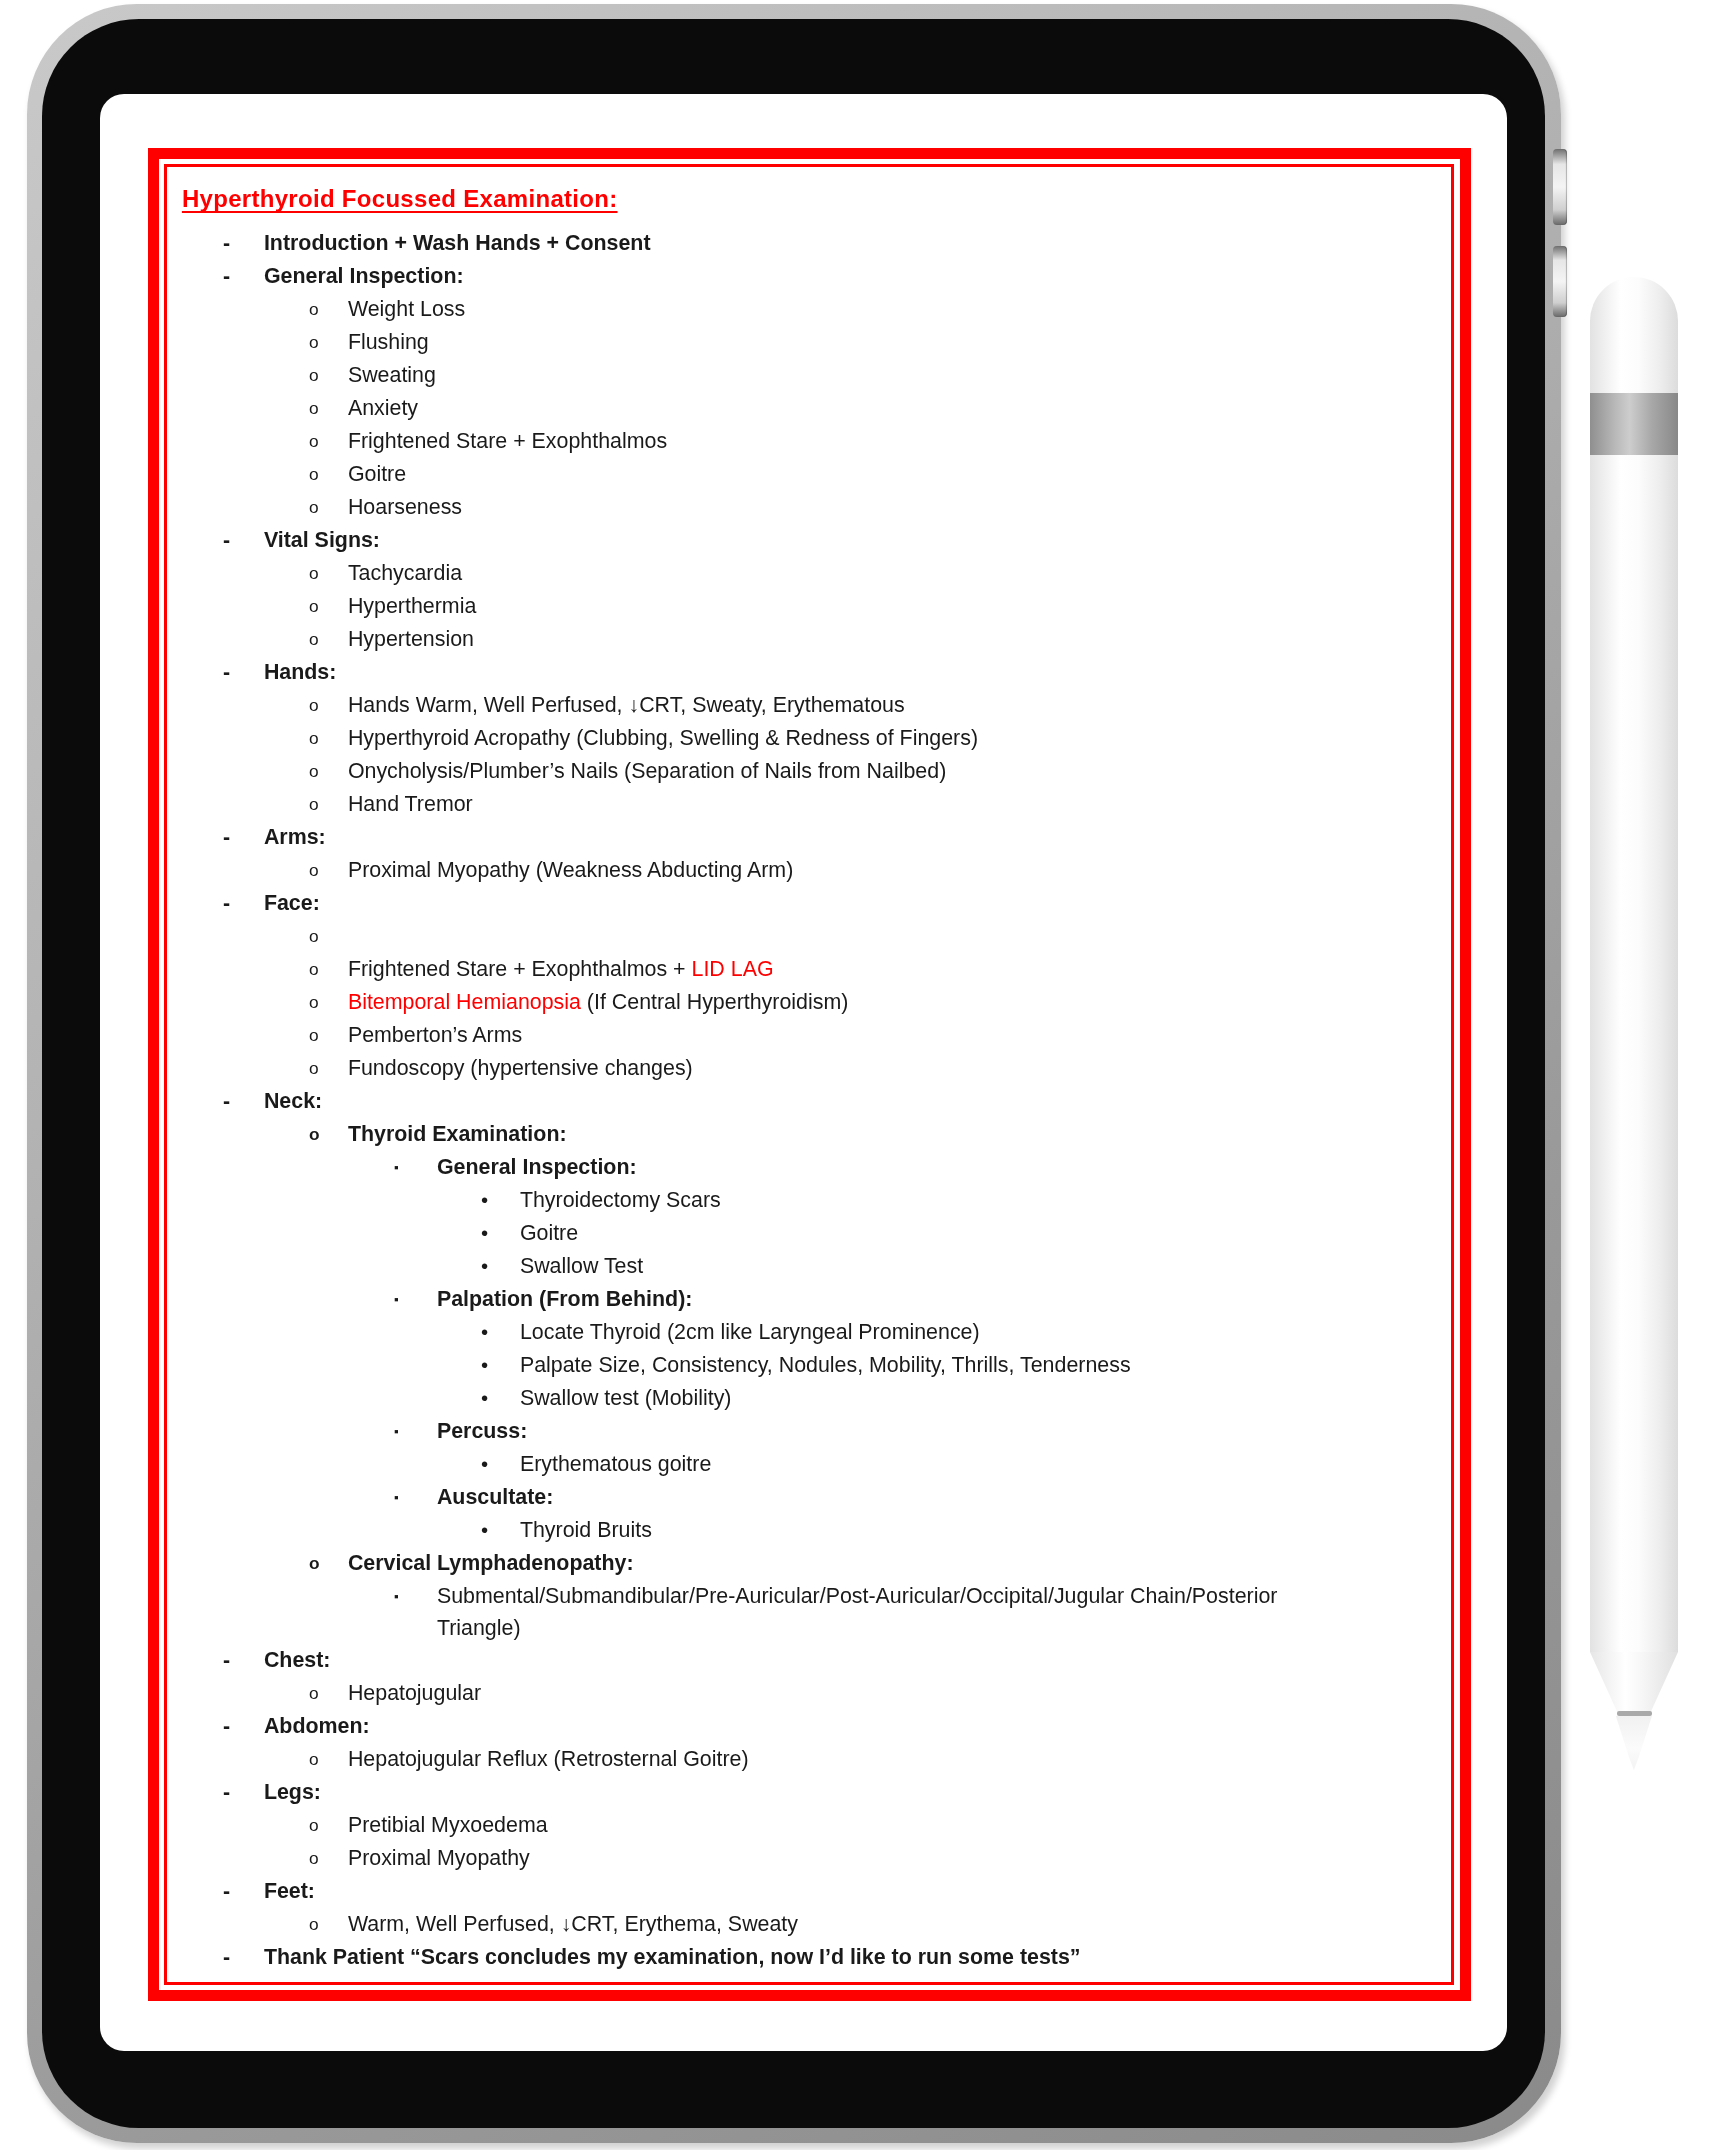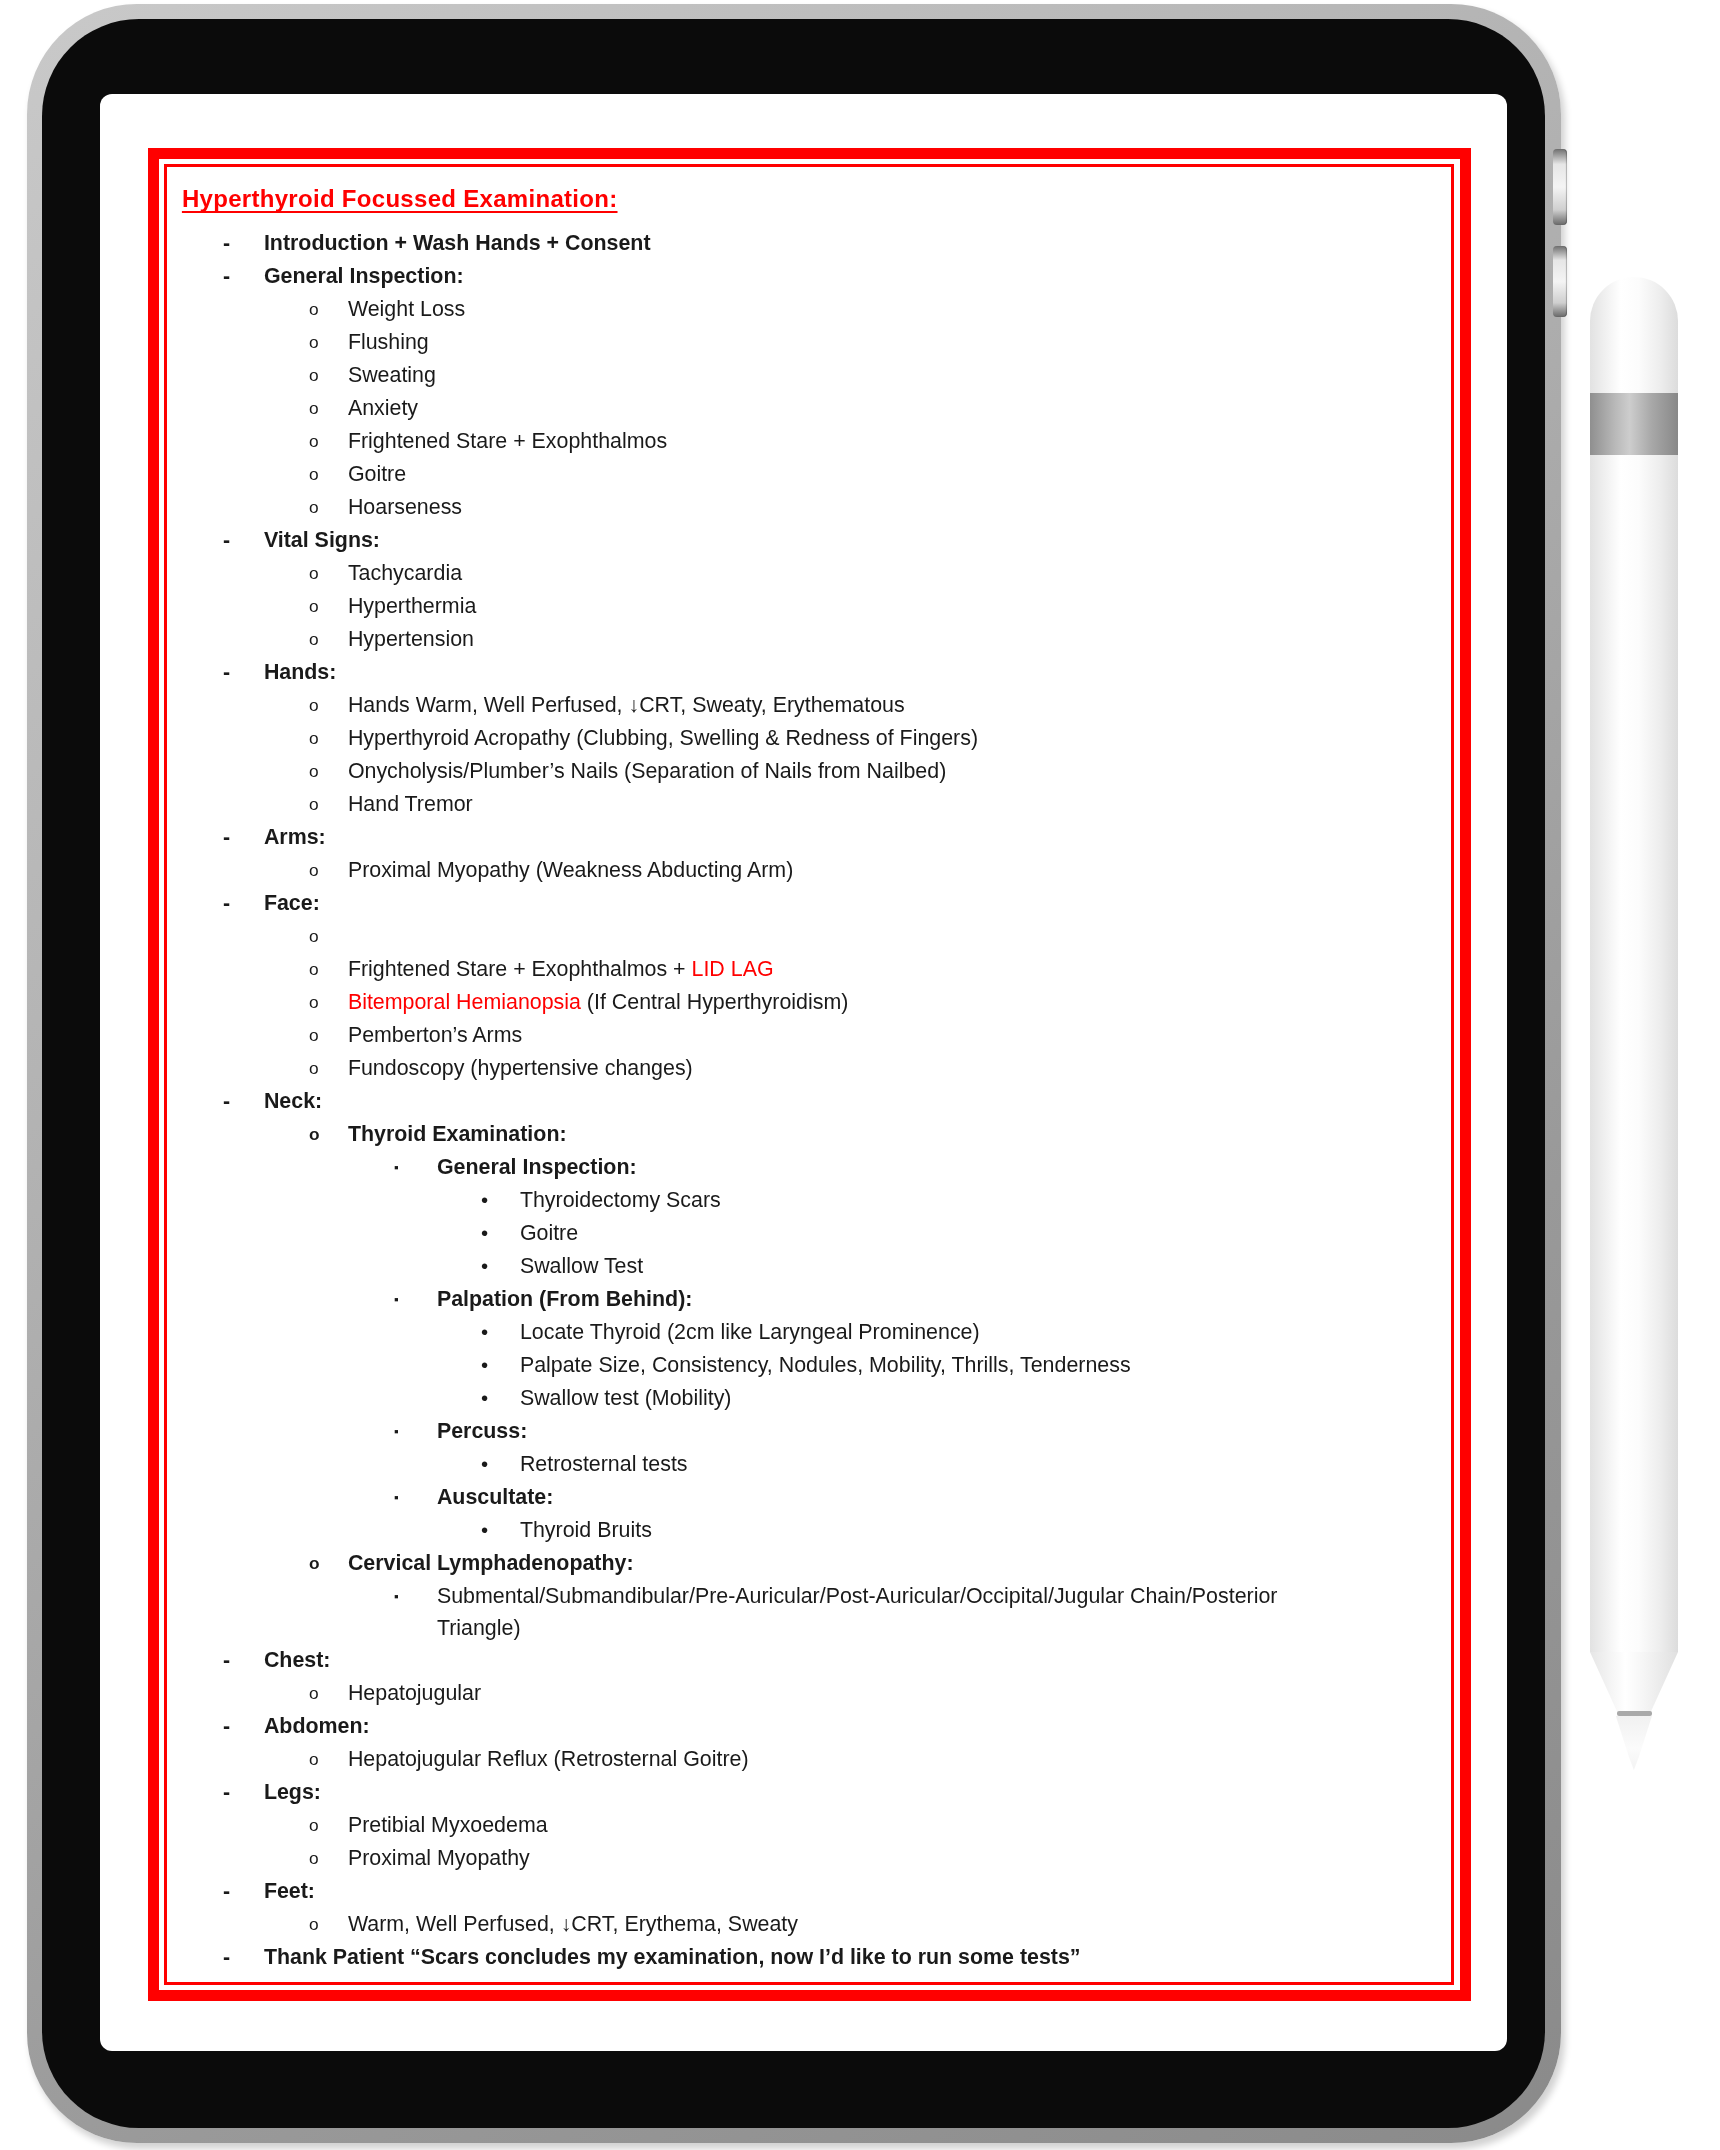--- a/index.html
+++ b/index.html
@@ -11,7 +11,7 @@
           background:linear-gradient(145deg,#c9c9c9 0%,#b3b3b3 35%,#999999 70%,#8a8a8a 100%);
           box-shadow:3.1px 5.1px 7.1px rgba(0,0,0,0.18);}
   .bezel{position:absolute;left:15.3px;top:15.3px;right:15.3px;bottom:15.3px;border-radius:97px;background:#0b0b0b;}
-  .screen{position:absolute;left:73px;top:90px;width:1407px;height:1957px;border-radius:12px;background:#ffffff;}
+  .screen{position:absolute;left:73px;top:90px;width:1407px;height:1957px;border-radius:24px;background:#ffffff;}
 
   .side-btn{position:absolute;width:14.3px;border-radius:4.1px;
             background:linear-gradient(180deg,#6f6f6f 0%,#e6e6e6 20%,#f4f4f4 50%,#cfcfcf 80%,#686868 100%);

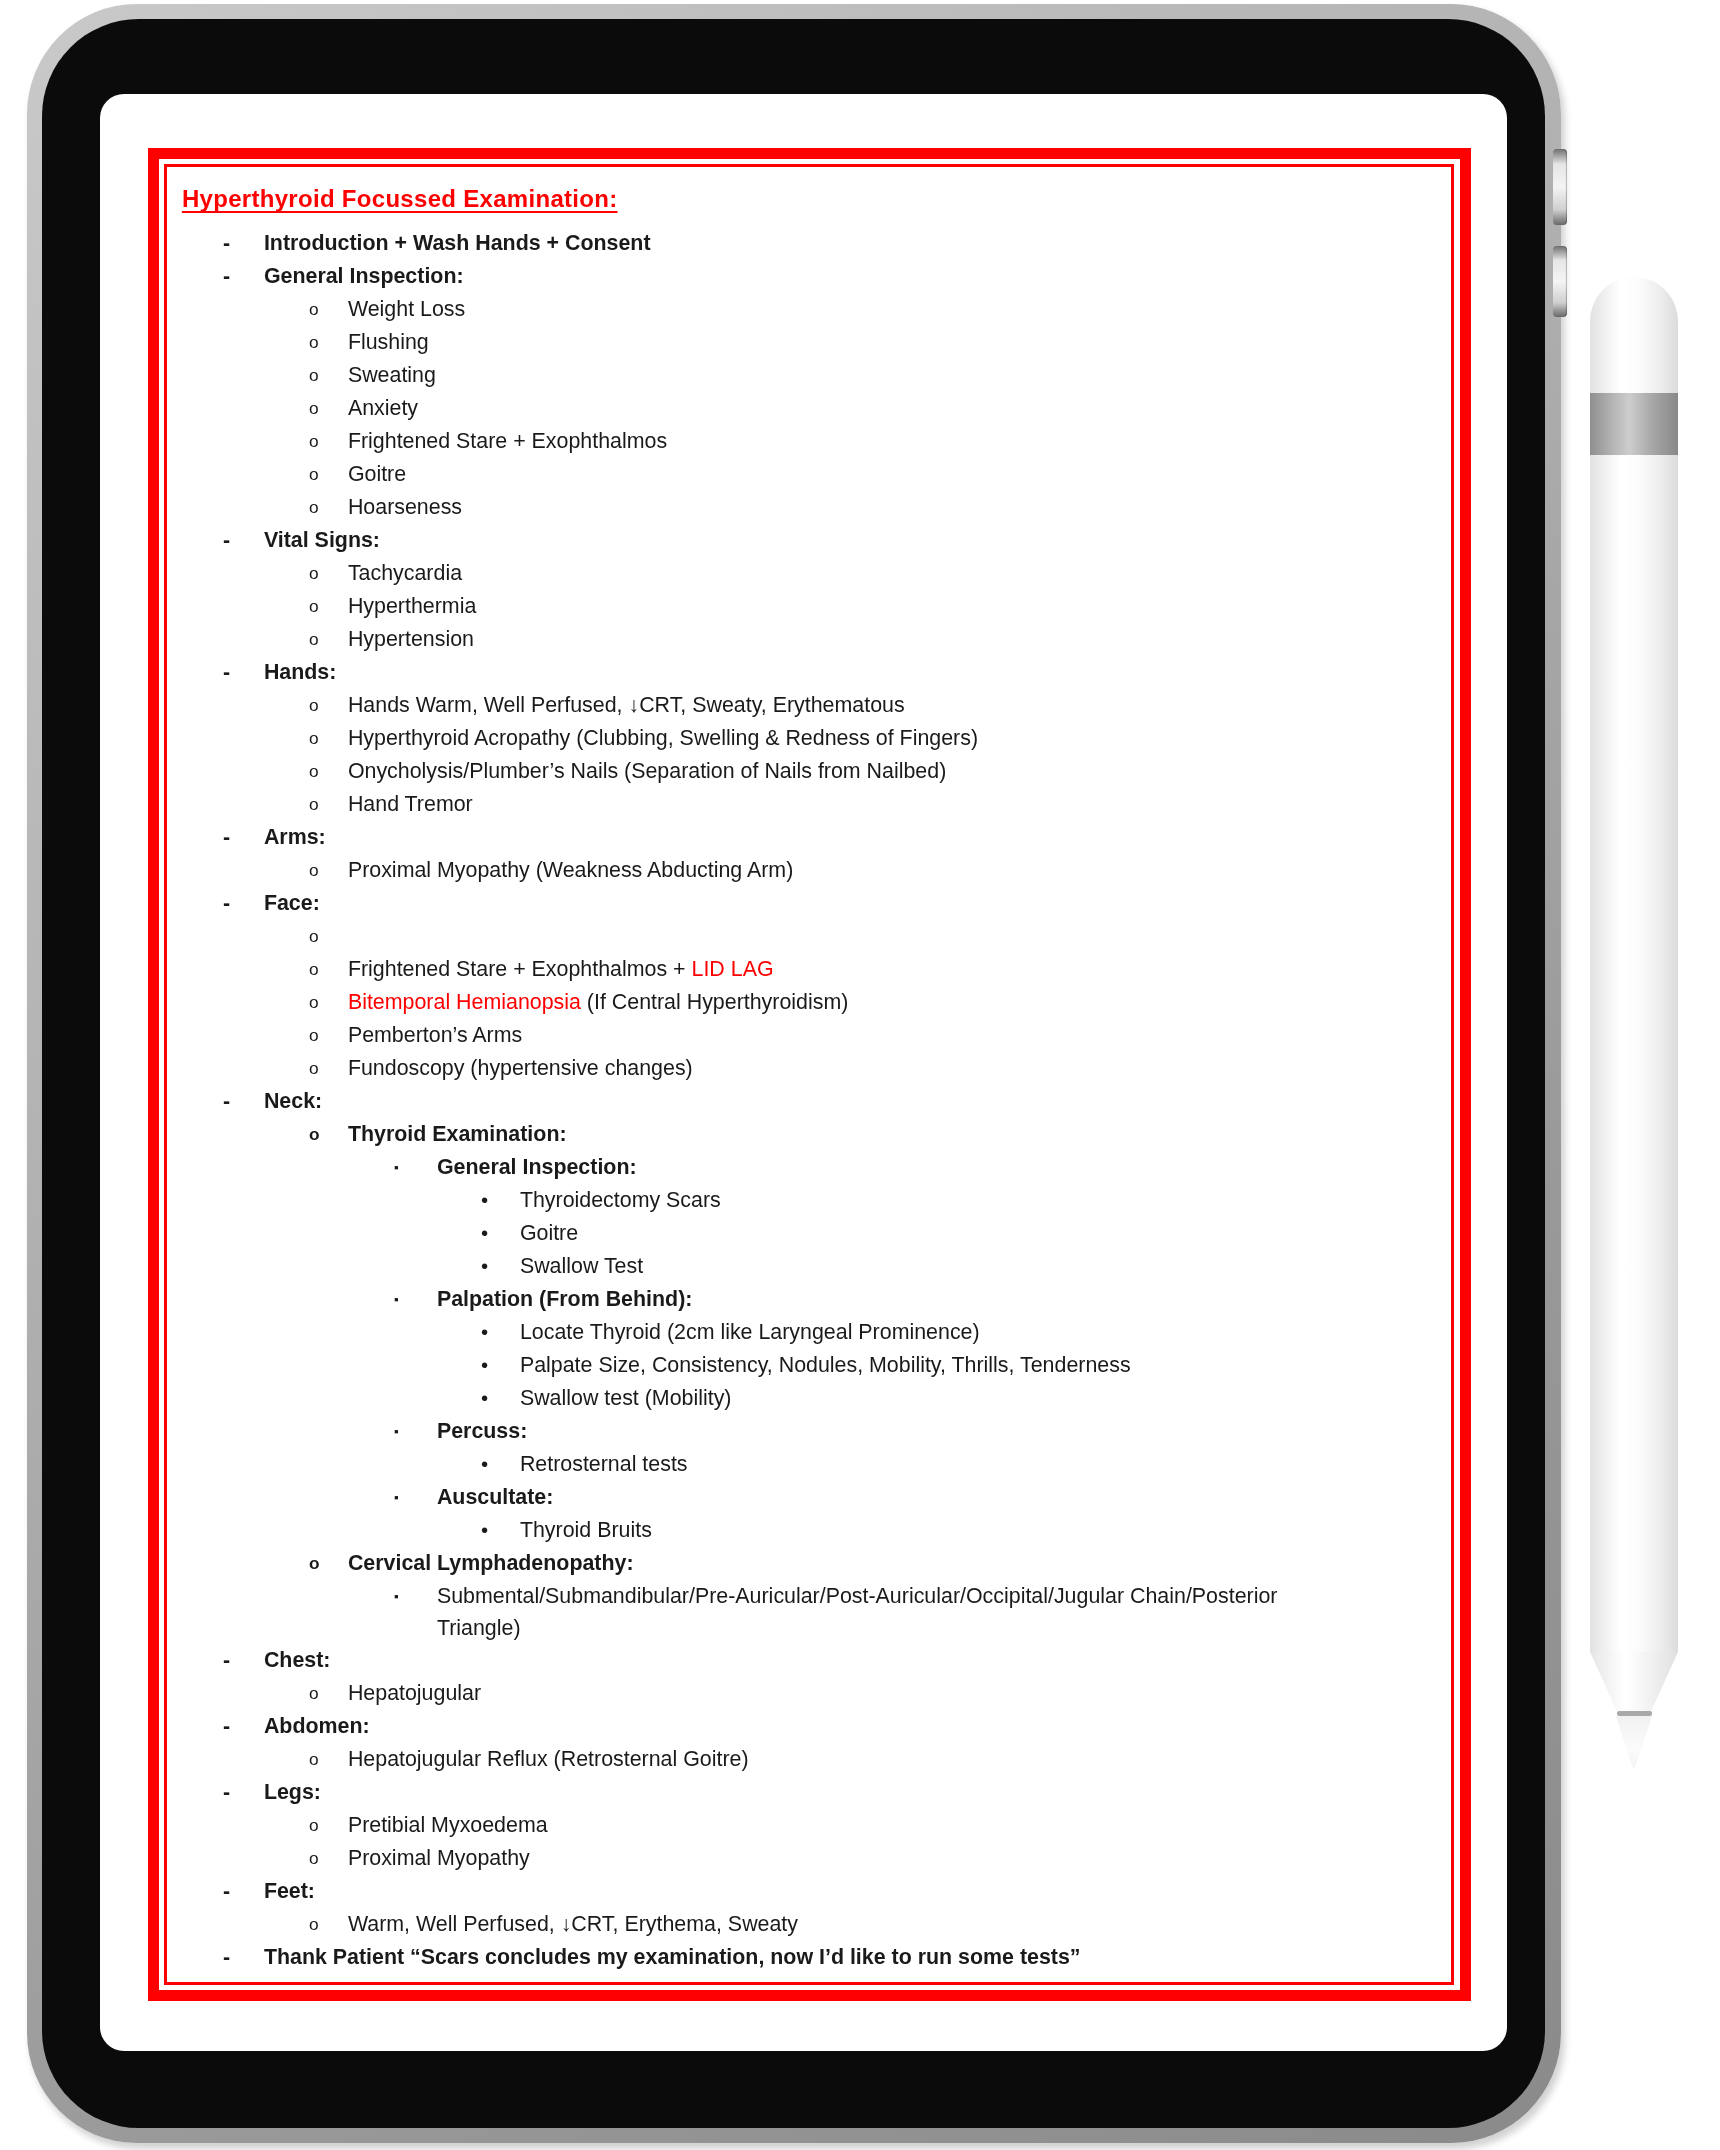--- a/index.html
+++ b/index.html
@@ -108,7 +108,7 @@
                 <div class="row lvl4"><span class="bullet b4">•</span><span class="txt"><span>Palpate Size, Consistency, Nodules, Mobility, Thrills, Tenderness</span></span></div>
                 <div class="row lvl4"><span class="bullet b4">•</span><span class="txt"><span>Swallow test (Mobility)</span></span></div>
                 <div class="row lvl3 bold"><span class="bullet b3">▪</span><span class="txt"><span>Percuss:</span></span></div>
-                <div class="row lvl4"><span class="bullet b4">•</span><span class="txt"><span>Retrosternal tests</span></span></div>
+                <div class="row lvl4"><span class="bullet b4">•</span><span class="txt"><span>Erythematous goitre</span></span></div>
                 <div class="row lvl3 bold"><span class="bullet b3">▪</span><span class="txt"><span>Auscultate:</span></span></div>
                 <div class="row lvl4"><span class="bullet b4">•</span><span class="txt"><span>Thyroid Bruits</span></span></div>
                 <div class="row lvl2 bold"><span class="bullet b2">o</span><span class="txt"><span>Cervical Lymphadenopathy:</span></span></div>

